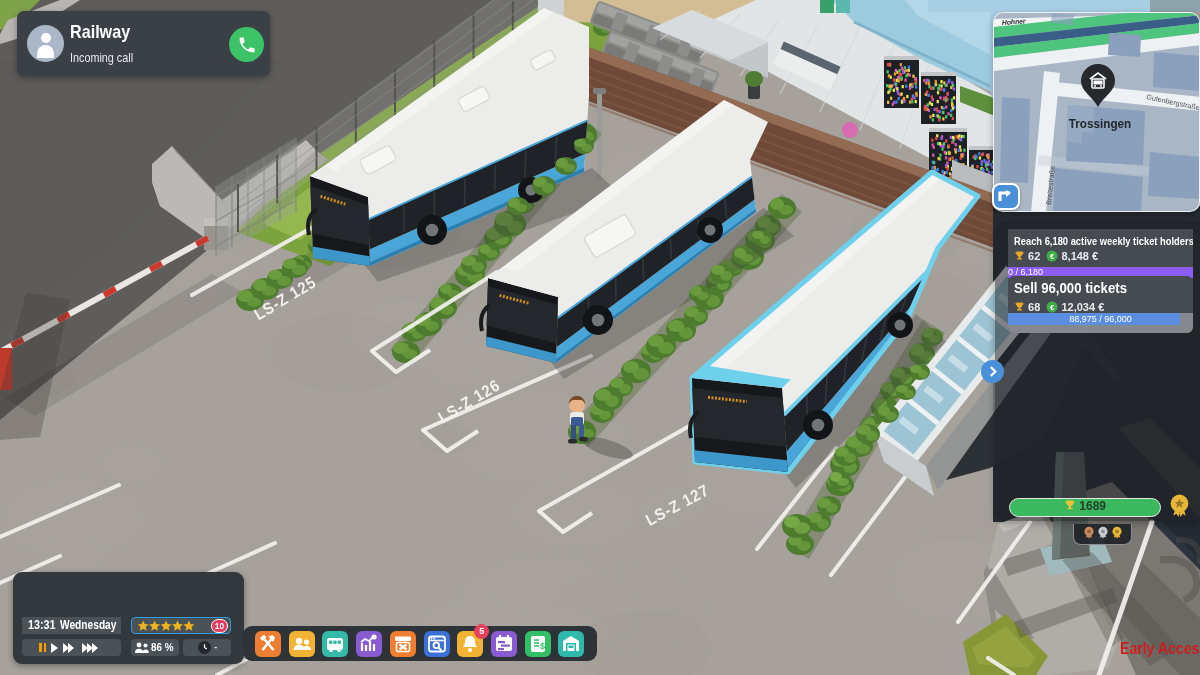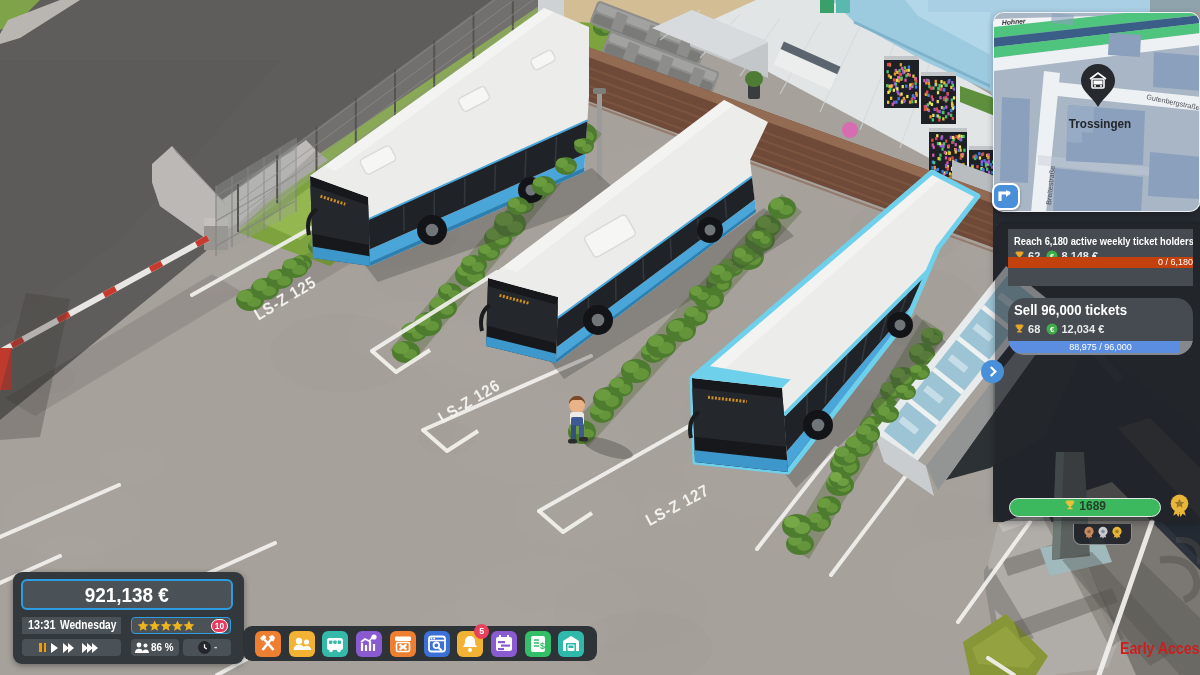--- a/index.html
+++ b/index.html
@@ -1150,6 +1150,19 @@
     </svg>
 <div style="position:absolute;left:0;top:0;width:1200px;height:675px">
 
+<div style="position:absolute;left:17px;top:11px;width:253px;height:65px;background:#3a4046;border-radius:7px;box-shadow:0 2px 6px rgba(0,0,0,.35)">
+  <div style="position:absolute;left:10px;top:14px;width:37px;height:37px;border-radius:50%;background:#a9b7c9;overflow:hidden">
+    <div style="position:absolute;left:14px;top:8px;width:9.5px;height:9.5px;border-radius:50%;background:#fff"></div>
+    <div style="position:absolute;left:10px;top:20px;width:17px;height:13px;border-radius:9px 9px 0 0;background:#fff"></div>
+  </div>
+  <div style="position:absolute;left:53px;top:10px;font:700 19px 'Liberation Sans',sans-serif;color:#fff;transform:scaleX(.85);transform-origin:left">Railway</div>
+  <div style="position:absolute;left:53px;top:40px;font:400 12px 'Liberation Sans',sans-serif;color:#e8eaec;transform:scaleX(.9);transform-origin:left">Incoming call</div>
+  <div style="position:absolute;right:6px;top:16px;width:35px;height:35px;border-radius:50%;background:#3ec268">
+    <svg width="20" height="20" viewBox="0 0 24 24" style="position:absolute;left:7.5px;top:7.5px">
+            <path d="M6.6 10.8c1.4 2.8 3.8 5.1 6.6 6.6l2.2-2.2c.3-.3.7-.4 1-.2 1.1.4 2.3.6 3.6.6.6 0 1 .4 1 1V20c0 .6-.4 1-1 1C10.8 21 3 13.2 3 4c0-.6.4-1 1-1h3.5c.6 0 1 .4 1 1 0 1.2.2 2.4.6 3.6.1.3 0 .7-.2 1l-2.3 2.2z" fill="#fff"></path>
+          </svg>
+  </div>
+</div>
 <div style="position:absolute;left:993px;top:12px;width:207px;height:200px;border-radius:10px;overflow:hidden;background:#a9b6c6;border:1.5px solid rgba(255,255,255,.8);box-sizing:border-box;box-shadow:0 2px 6px rgba(0,0,0,.3)">
  <svg width="207" height="200" viewBox="0 0 207 200">
   <polygon points="0,6 207,0 207,4 0,14" fill="#f2f4f5"></polygon>

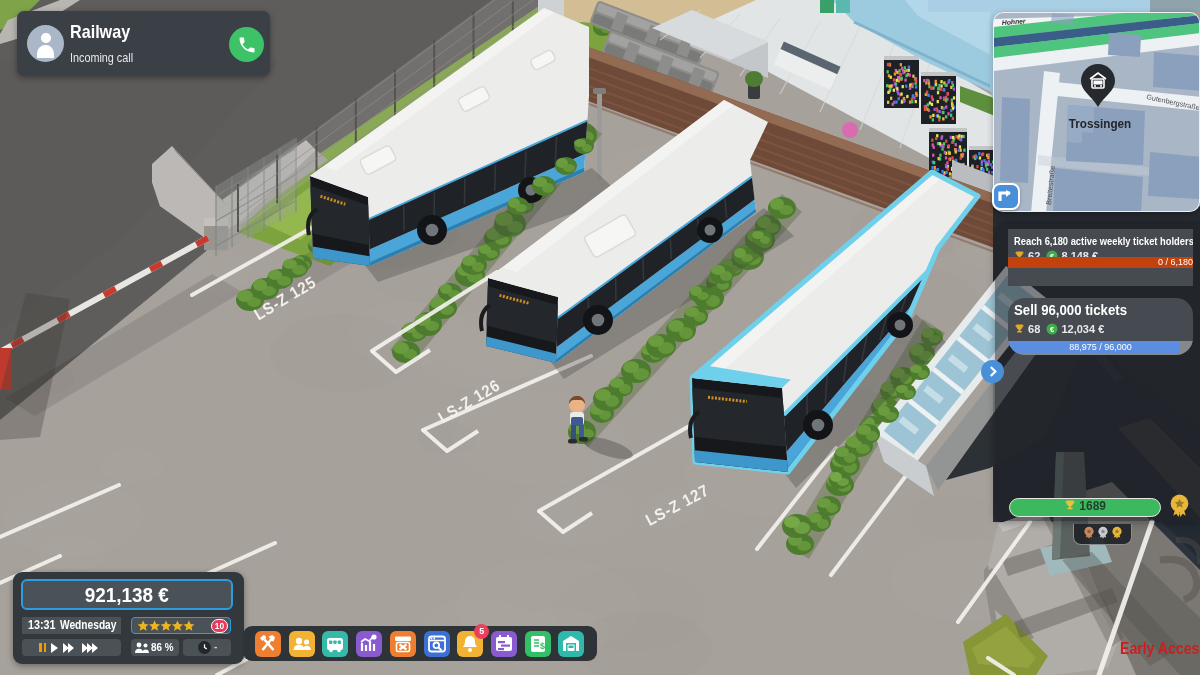--- a/index.html
+++ b/index.html
@@ -1215,7 +1215,7 @@
               <circle cx="12" cy="12" r="11" fill="#3fae49"></circle>
               <text x="12" y="17" text-anchor="middle" font-size="15" font-weight="bold" fill="#fff" font-family="Liberation Sans">€</text>
             </svg> 8,148 €</div>
-    <div style="position:absolute;left:0;bottom:18px;width:185px;height:11px;background:#c2410c;text-align:right;font:400 9px 'Liberation Sans',sans-serif;color:#fff;line-height:11px">0 / 6,180</div>
+    <div style="position:absolute;left:0;bottom:8px;width:185px;height:11px;background:#8b5cf6;text-align:left;font:400 9px 'Liberation Sans',sans-serif;color:#fff;line-height:11px">0 / 6,180</div>
   </div>
   <div style="position:absolute;left:13px;top:76px;width:185px;height:57px;background:#454b50;border-radius:17px;overflow:hidden">
     <div style="position:absolute;left:6px;top:3px;font:700 15px 'Liberation Sans',sans-serif;color:#fff;transform:scaleX(.88);transform-origin:left">Sell 96,000 tickets</div>

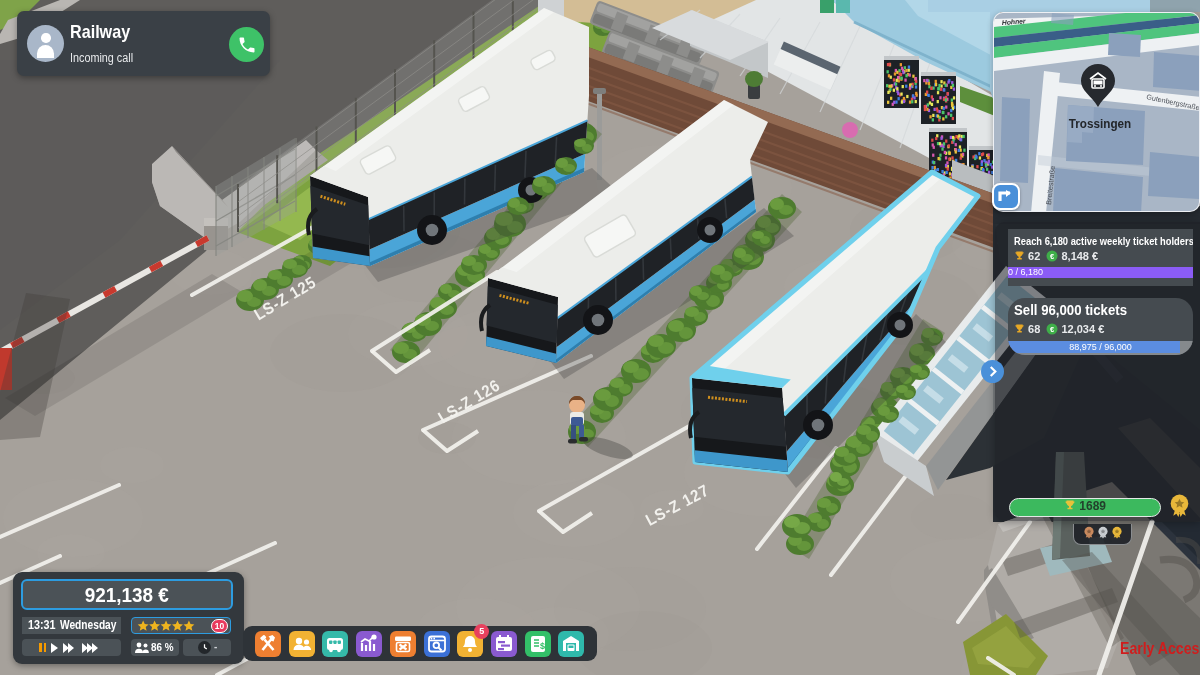--- a/index.html
+++ b/index.html
@@ -1217,7 +1217,7 @@
             </svg> 8,148 €</div>
     <div style="position:absolute;left:0;bottom:8px;width:185px;height:11px;background:#8b5cf6;text-align:left;font:400 9px 'Liberation Sans',sans-serif;color:#fff;line-height:11px">0 / 6,180</div>
   </div>
-  <div style="position:absolute;left:13px;top:76px;width:185px;height:57px;background:#454b50;border-radius:17px;overflow:hidden">
+  <div style="position:absolute;left:13px;top:54px;width:185px;height:57px;background:#454b50;border-radius:6px;overflow:hidden">
     <div style="position:absolute;left:6px;top:3px;font:700 15px 'Liberation Sans',sans-serif;color:#fff;transform:scaleX(.88);transform-origin:left">Sell 96,000 tickets</div>
     <div style="position:absolute;left:6px;top:25px;font:700 11px 'Liberation Sans',sans-serif;color:#e8eaec"><svg width="11" height="11" viewBox="0 0 24 24" style="vertical-align:-1px">
               <path d="M5,3 h14 v3 c0,5 -3,8 -5,8.5 v3 h3 v3 H7 v-3 h3 v-3 C8,14 5,11 5,6 z" fill="#e8a825"></path>

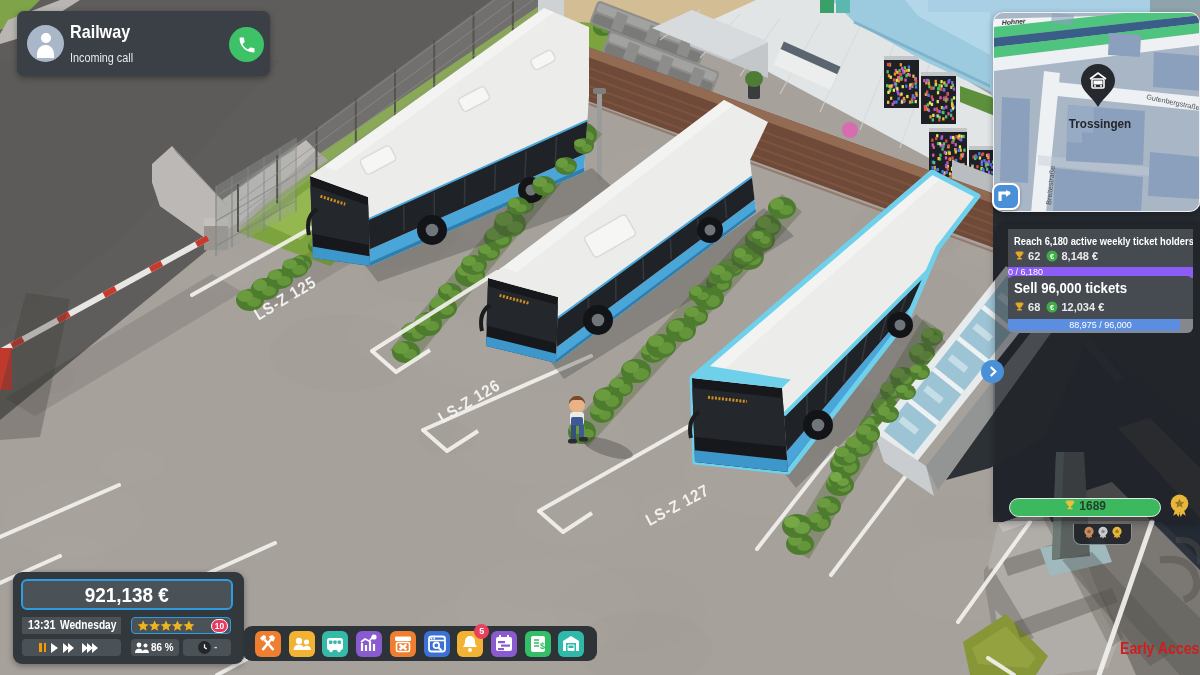--- a/index.html
+++ b/index.html
@@ -1226,7 +1226,7 @@
               <circle cx="12" cy="12" r="11" fill="#3fae49"></circle>
               <text x="12" y="17" text-anchor="middle" font-size="15" font-weight="bold" fill="#fff" font-family="Liberation Sans">€</text>
             </svg> 12,034 €</div>
-    <div style="position:absolute;left:0;bottom:0;width:185px;height:14px;background:#85898d">
+    <div style="position:absolute;left:0;bottom:0;width:185px;height:20px;background:#85898d">
       <div style="position:absolute;left:0;top:0;width:93%;height:12px;background:#5b8de0"></div>
       <div style="position:absolute;left:0;top:0;width:185px;text-align:center;font:400 9px 'Liberation Sans',sans-serif;color:#fff;line-height:12px">88,975 / 96,000</div>
     </div>

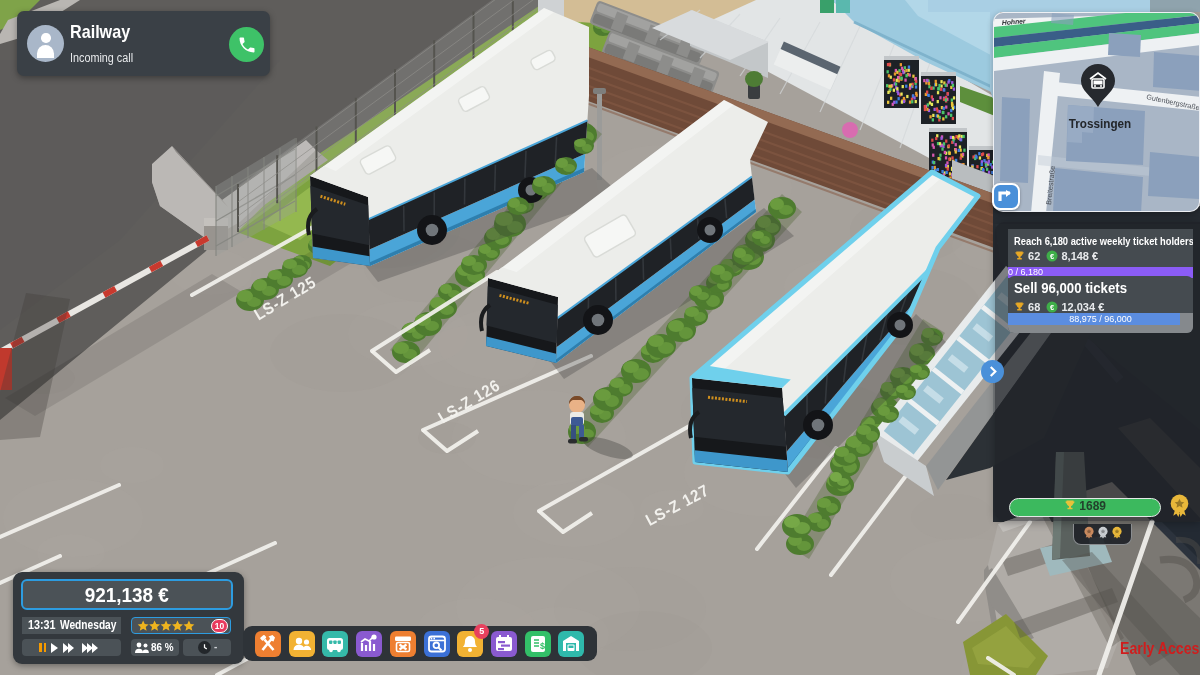--- a/index.html
+++ b/index.html
@@ -1262,7 +1262,6 @@
         </svg>
 </div>
 <div style="position:absolute;left:13px;top:572px;width:231px;height:92px;background:#33383d;border-radius:9px;box-shadow:0 2px 6px rgba(0,0,0,.35)">
-  <div style="position:absolute;left:8px;top:7px;width:212px;height:31px;background:#4b5257;border:2px solid #2d9ce0;border-radius:6px;box-sizing:border-box;text-align:center;font:700 21px 'Liberation Sans',sans-serif;color:#fff;line-height:27px"><span style="display:inline-block;transform:scaleX(.9)">921,138 €</span></div>
   <div style="position:absolute;left:9px;top:45px;width:99px;height:17px;background:#4b5257;border-radius:0;font:700 12px 'Liberation Sans',sans-serif;color:#fff;line-height:17px">
     <span style="position:absolute;left:6px;display:inline-block;transform:scaleX(.9);transform-origin:left">13:31</span>
     <span style="position:absolute;right:5px;display:inline-block;transform:scaleX(.85);transform-origin:right">Wednesday</span>

